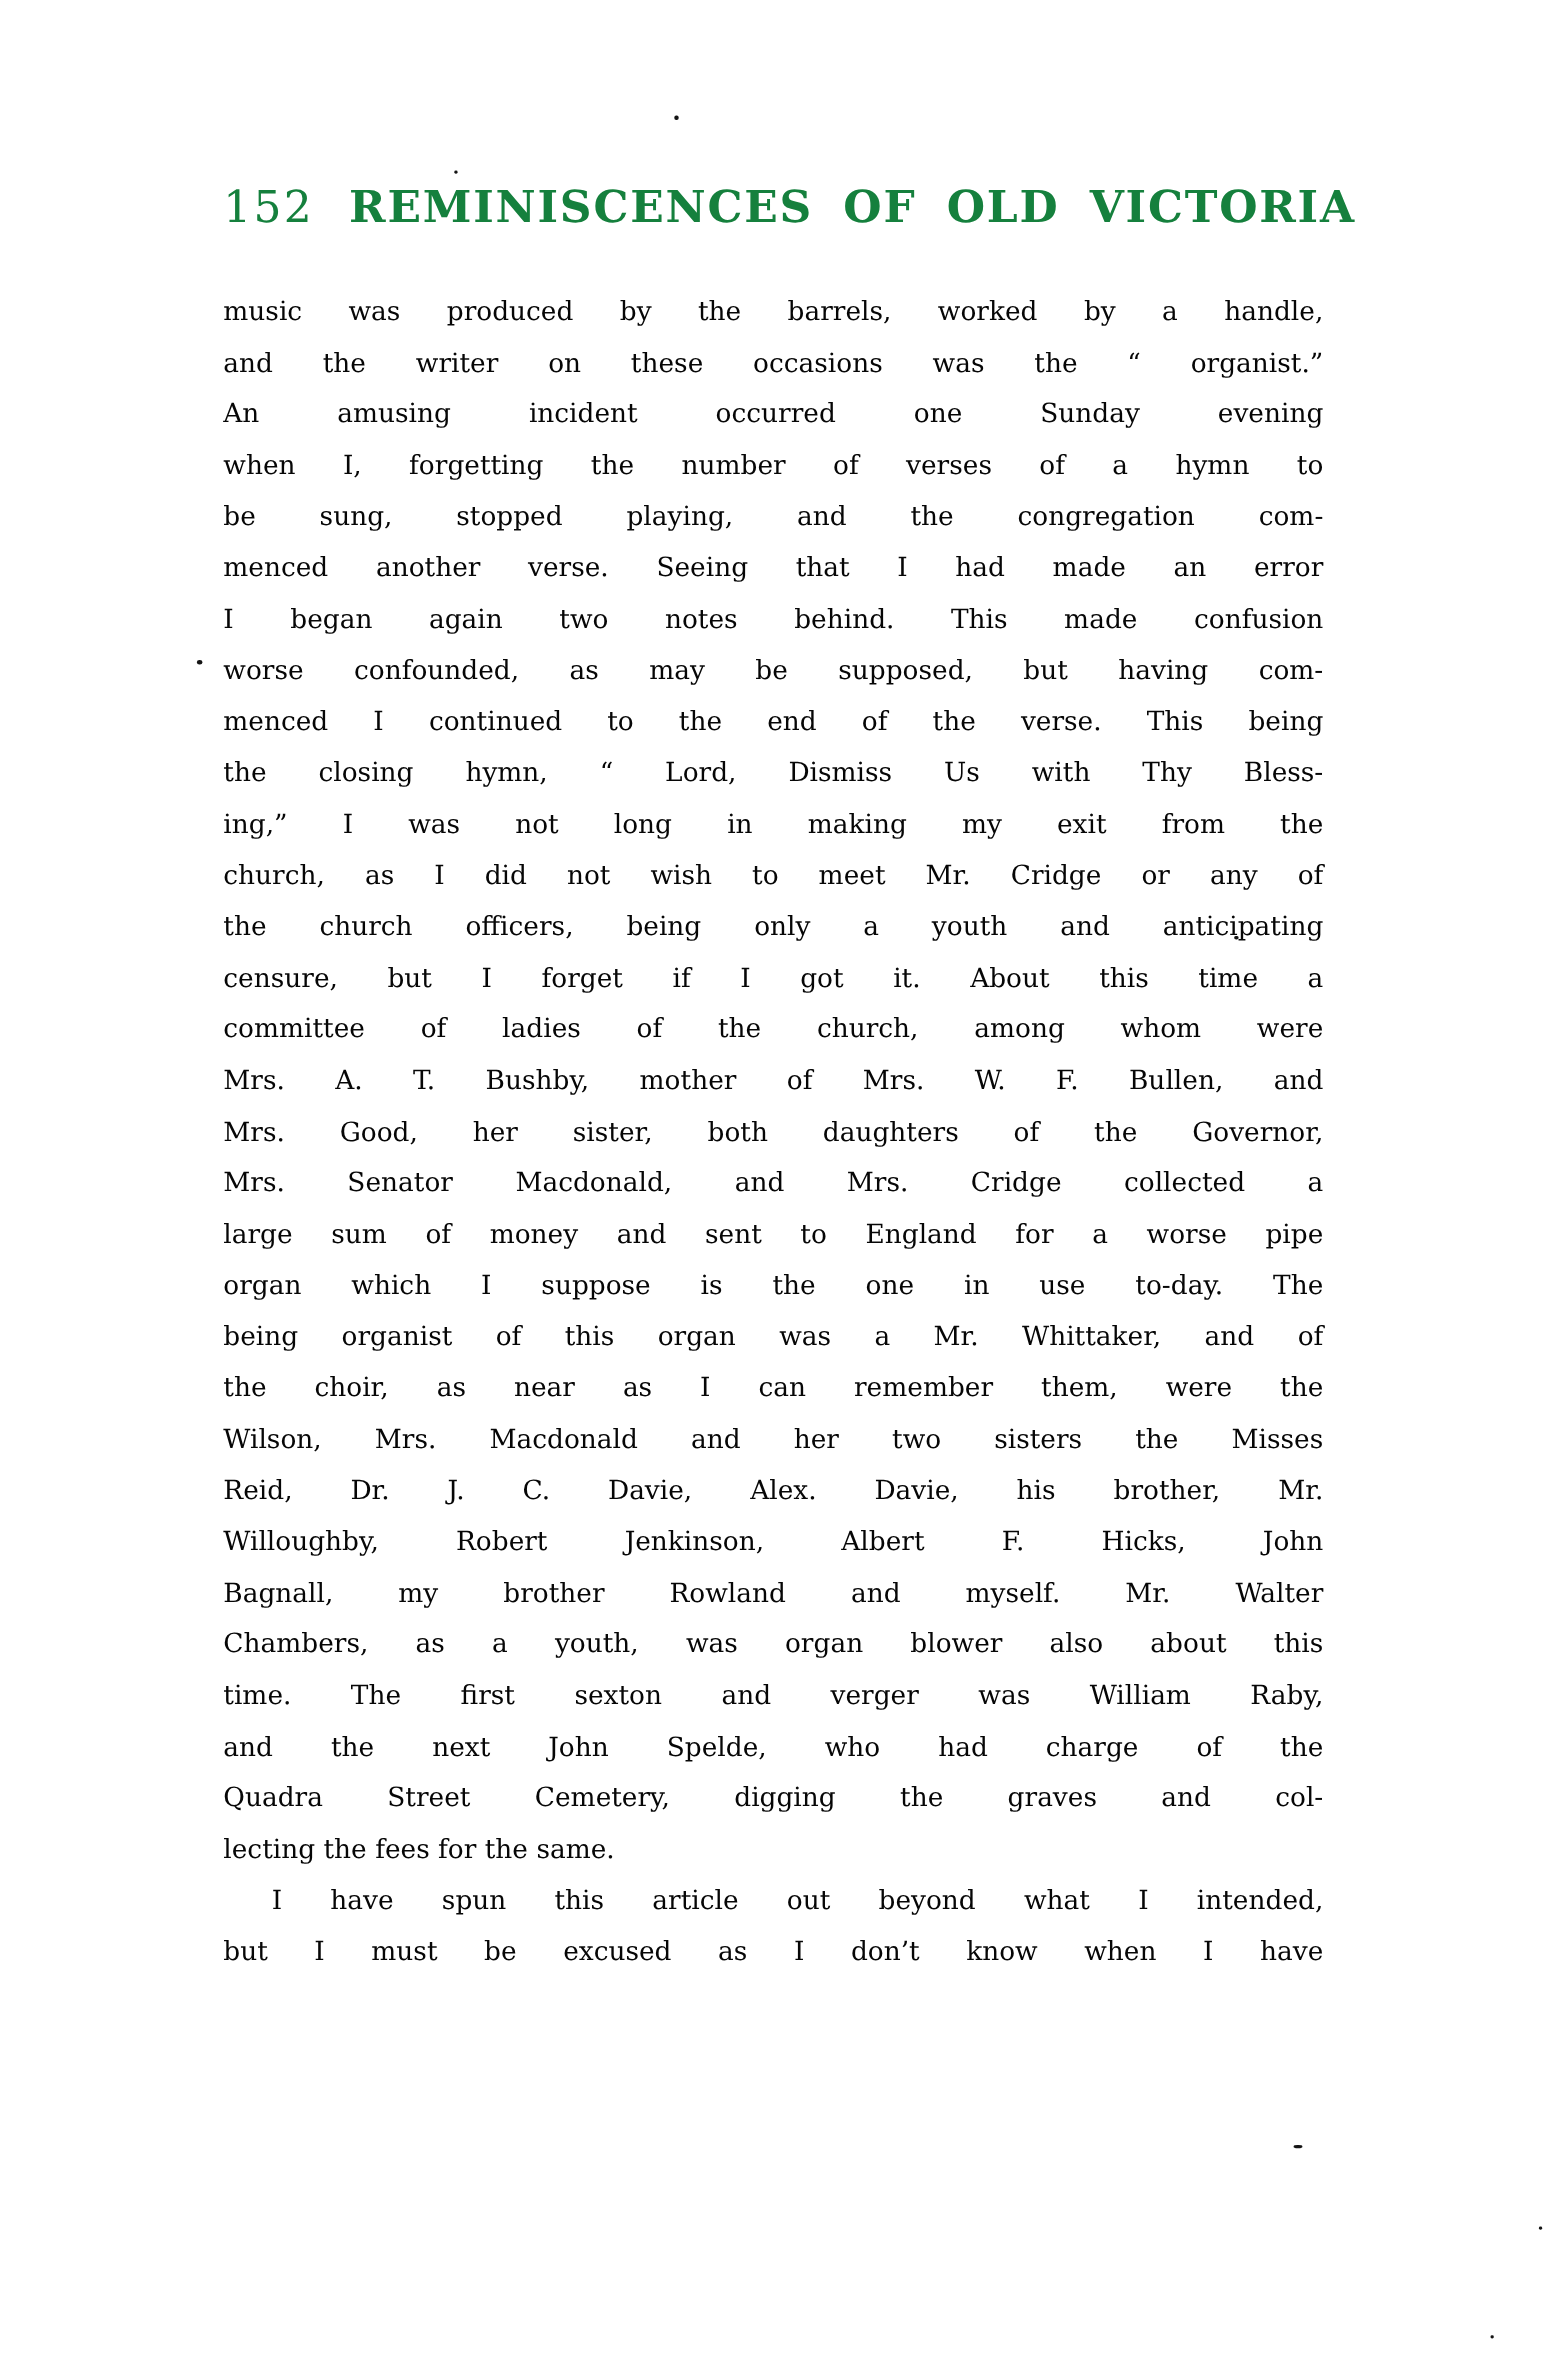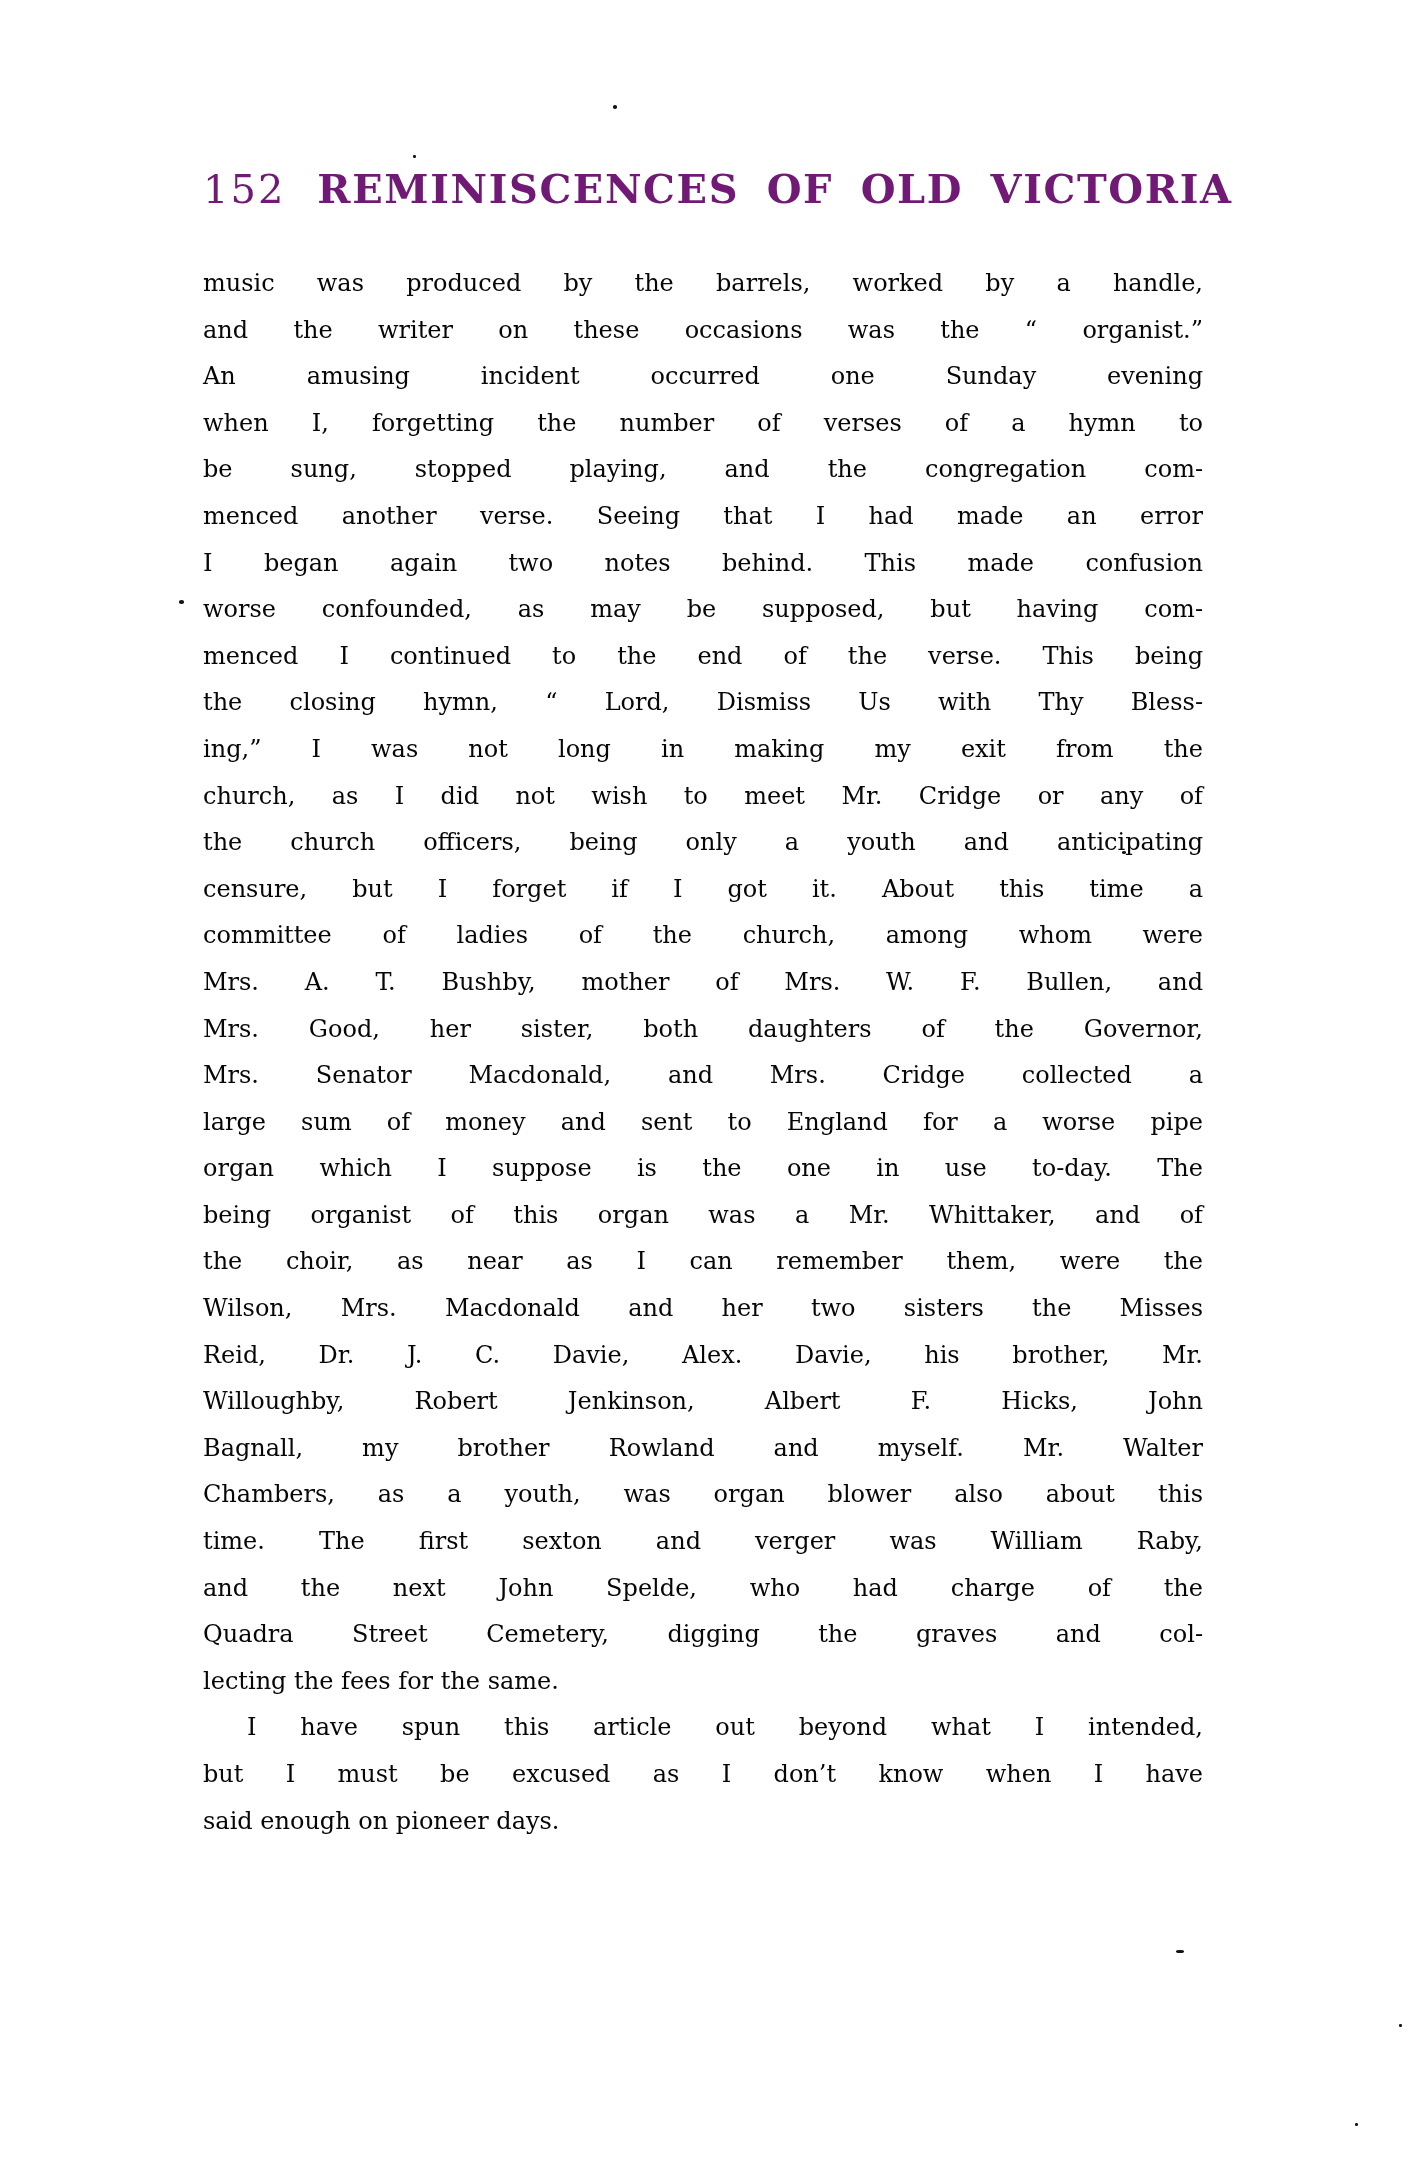--- a/index.html
+++ b/index.html
@@ -25,7 +25,7 @@
     align-items: baseline;
     font-size: 40px;
     line-height: 44px;
-    color: #701a75;
+    color: #15803d;
     white-space: nowrap;
   }
   .page-number {

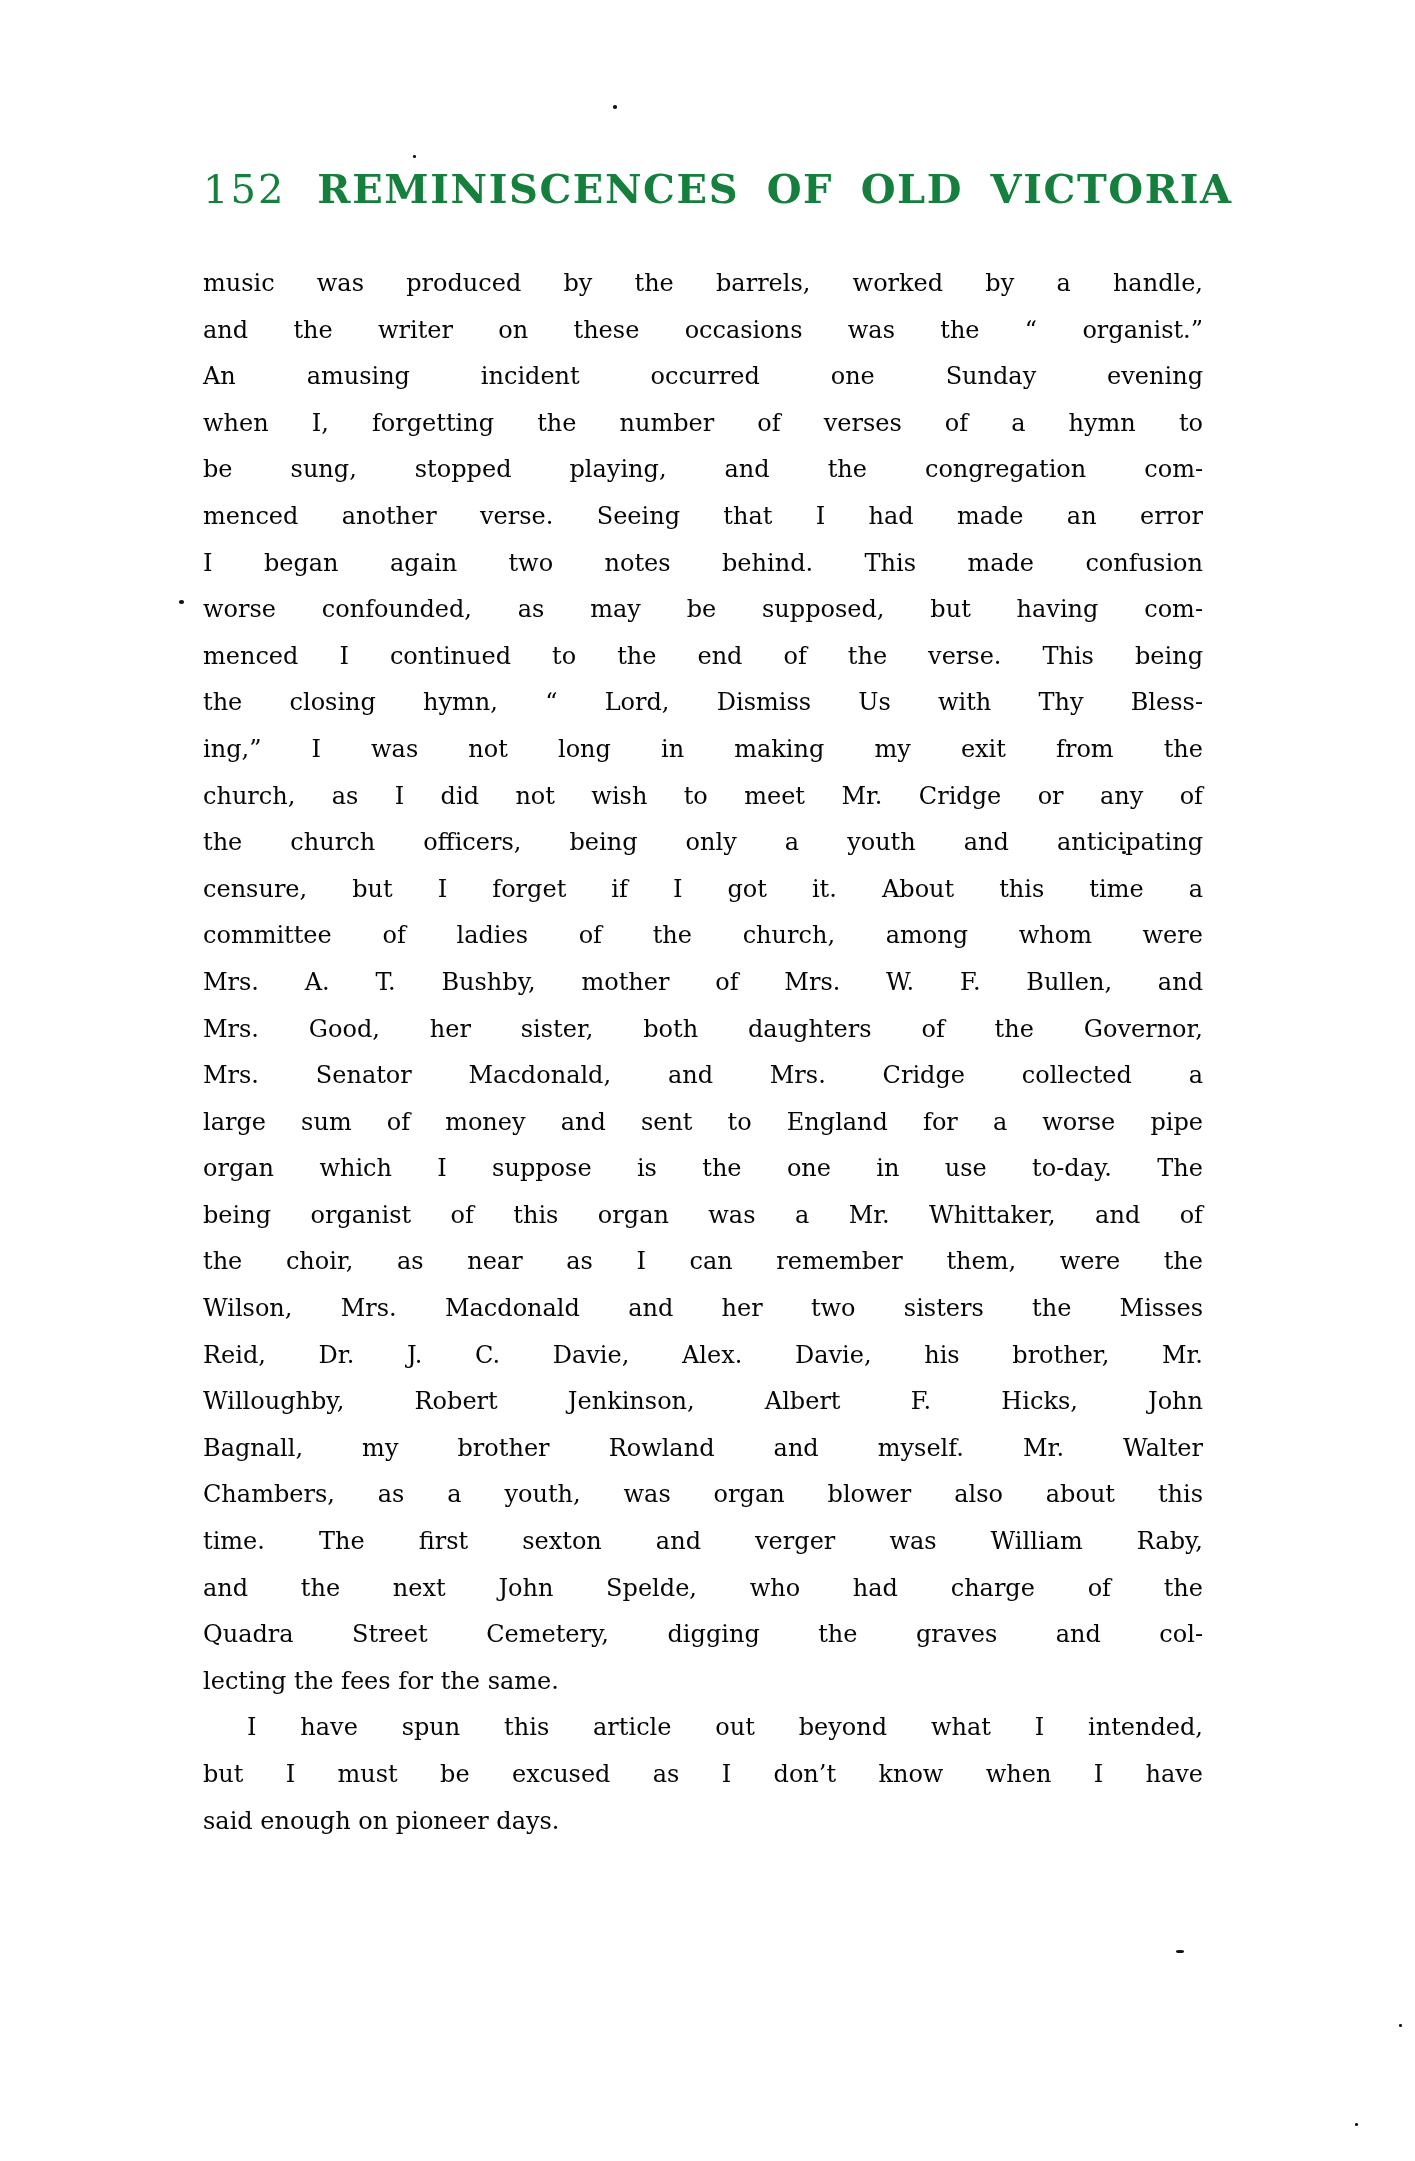--- a/index.html
+++ b/index.html
@@ -107,7 +107,6 @@
       <div class="line par-end">lecting the fees for the same.</div>
       <div class="line indent">I have spun this article out beyond what I intended,</div>
       <div class="line">but I must be excused as I don’t know when I have</div>
-      <div class="line par-end">said enough on pioneer days.</div>
     </div>
 
   <div>

